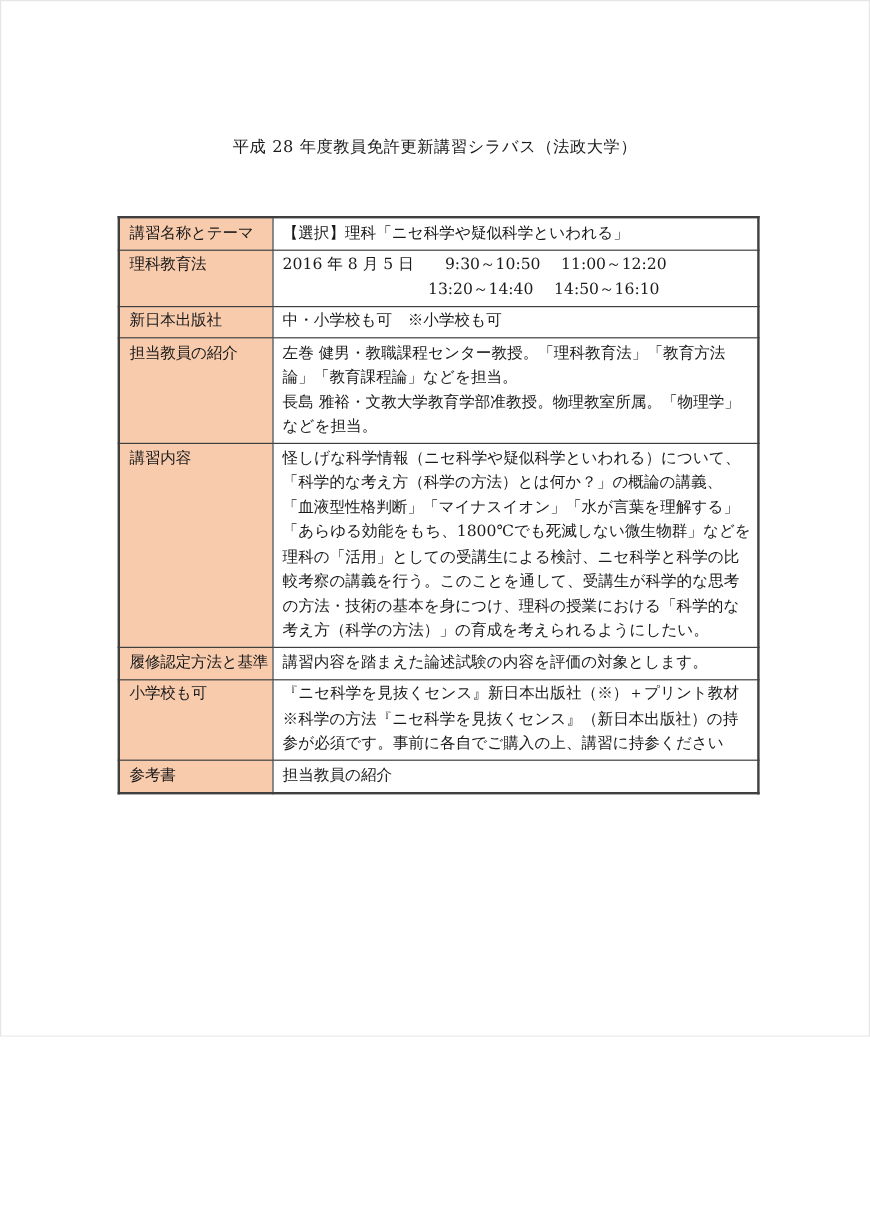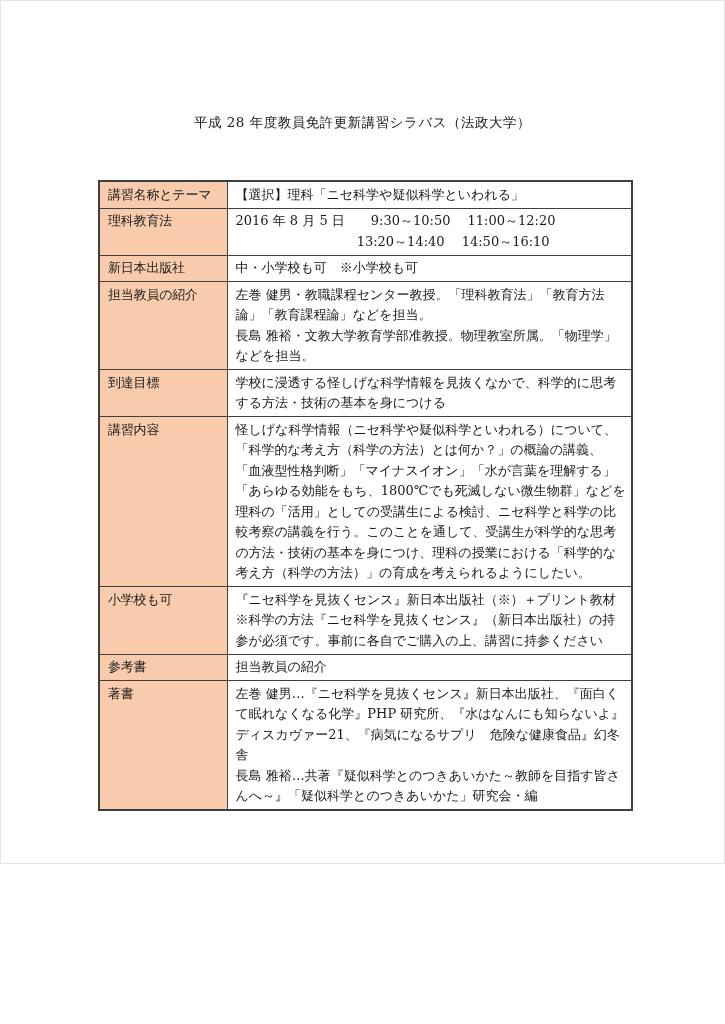--- a/index.html
+++ b/index.html
@@ -92,10 +92,6 @@
 長島 雅裕・文教大学教育学部准教授。物理教室所属。「物理学」などを担当。</td>
       </tr>
       <tr>
-        <td class="label-cell">到達目標</td>
-        <td class="content-cell">学校に浸透する怪しげな科学情報を見抜くなかで、科学的に思考する方法・技術の基本を身につける</td>
-      </tr>
-      <tr>
         <td class="label-cell">講習内容</td>
         <td class="content-cell">怪しげな科学情報（ニセ科学や疑似科学といわれる）について、「科学的な考え方（科学の方法）とは何か？」の概論の講義、「血液型性格判断」「マイナスイオン」「水が言葉を理解する」「あらゆる効能をもち、1800℃でも死滅しない微生物群」などを理科の「活用」としての受講生による検討、ニセ科学と科学の比較考察の講義を行う。このことを通して、受講生が科学的な思考の方法・技術の基本を身につけ、理科の授業における「科学的な考え方（科学の方法）」の育成を考えられるようにしたい。</td>
       </tr>

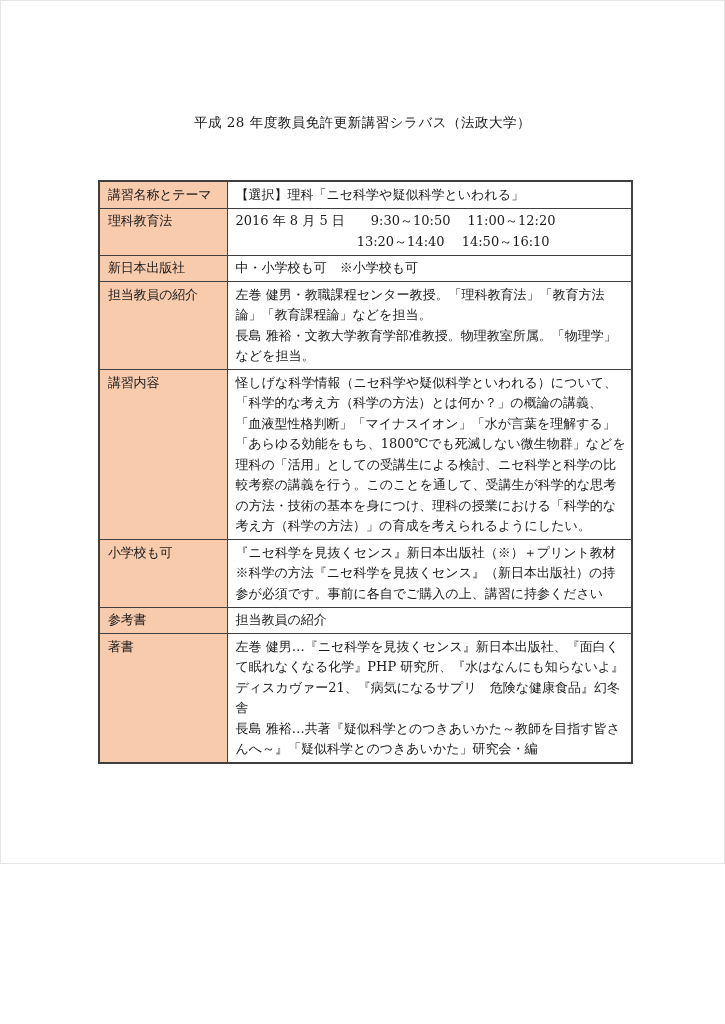--- a/index.html
+++ b/index.html
@@ -96,6 +96,10 @@
         <td class="content-cell">怪しげな科学情報（ニセ科学や疑似科学といわれる）について、「科学的な考え方（科学の方法）とは何か？」の概論の講義、「血液型性格判断」「マイナスイオン」「水が言葉を理解する」「あらゆる効能をもち、1800℃でも死滅しない微生物群」などを理科の「活用」としての受講生による検討、ニセ科学と科学の比較考察の講義を行う。このことを通して、受講生が科学的な思考の方法・技術の基本を身につけ、理科の授業における「科学的な考え方（科学の方法）」の育成を考えられるようにしたい。</td>
       </tr>
       <tr>
+        <td class="label-cell">履修認定方法と基準</td>
+        <td class="content-cell">講習内容を踏まえた論述試験の内容を評価の対象とします。</td>
+      </tr>
+      <tr>
         <td class="label-cell">小学校も可</td>
         <td class="content-cell">『ニセ科学を見抜くセンス』新日本出版社（※）＋プリント教材
 ※科学の方法『ニセ科学を見抜くセンス』（新日本出版社）の持参が必須です。事前に各自でご購入の上、講習に持参ください</td>

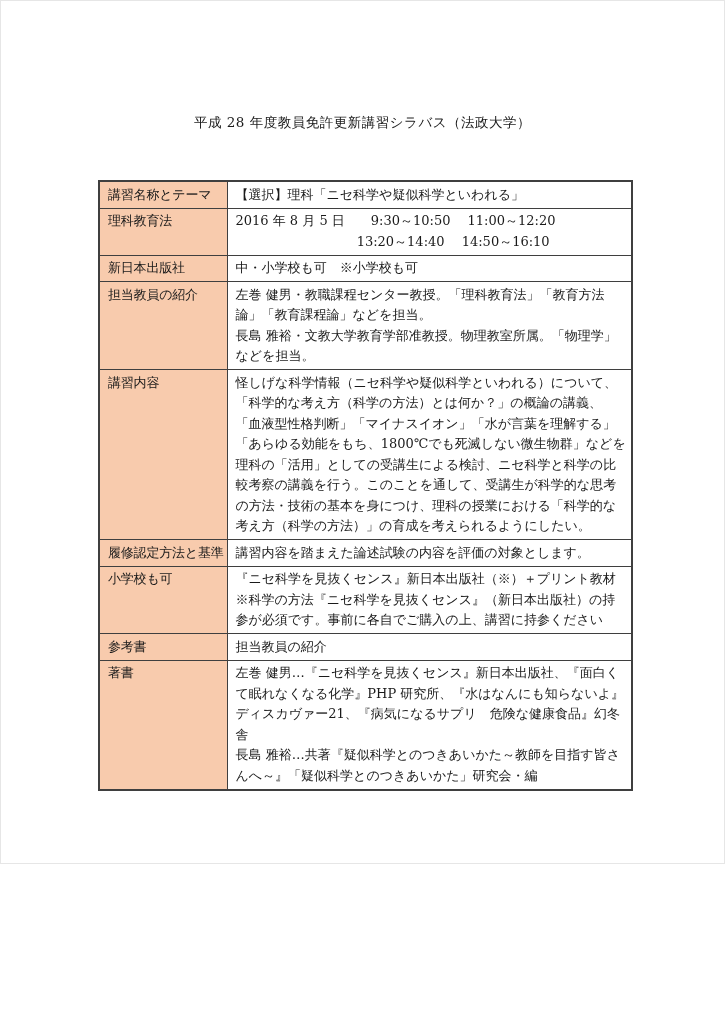--- a/index.html
+++ b/index.html
@@ -108,11 +108,6 @@
         <td class="label-cell">参考書</td>
         <td class="content-cell">担当教員の紹介</td>
       </tr>
-      <tr>
-        <td class="label-cell">著書</td>
-        <td class="content-cell">左巻 健男…『ニセ科学を見抜くセンス』新日本出版社、『面白くて眠れなくなる化学』PHP 研究所、『水はなんにも知らないよ』ディスカヴァー21、『病気になるサプリ　危険な健康食品』幻冬舎
-長島 雅裕…共著『疑似科学とのつきあいかた～教師を目指す皆さんへ～』「疑似科学とのつきあいかた」研究会・編</td>
-      </tr>
     </tbody>
   </table>
 

